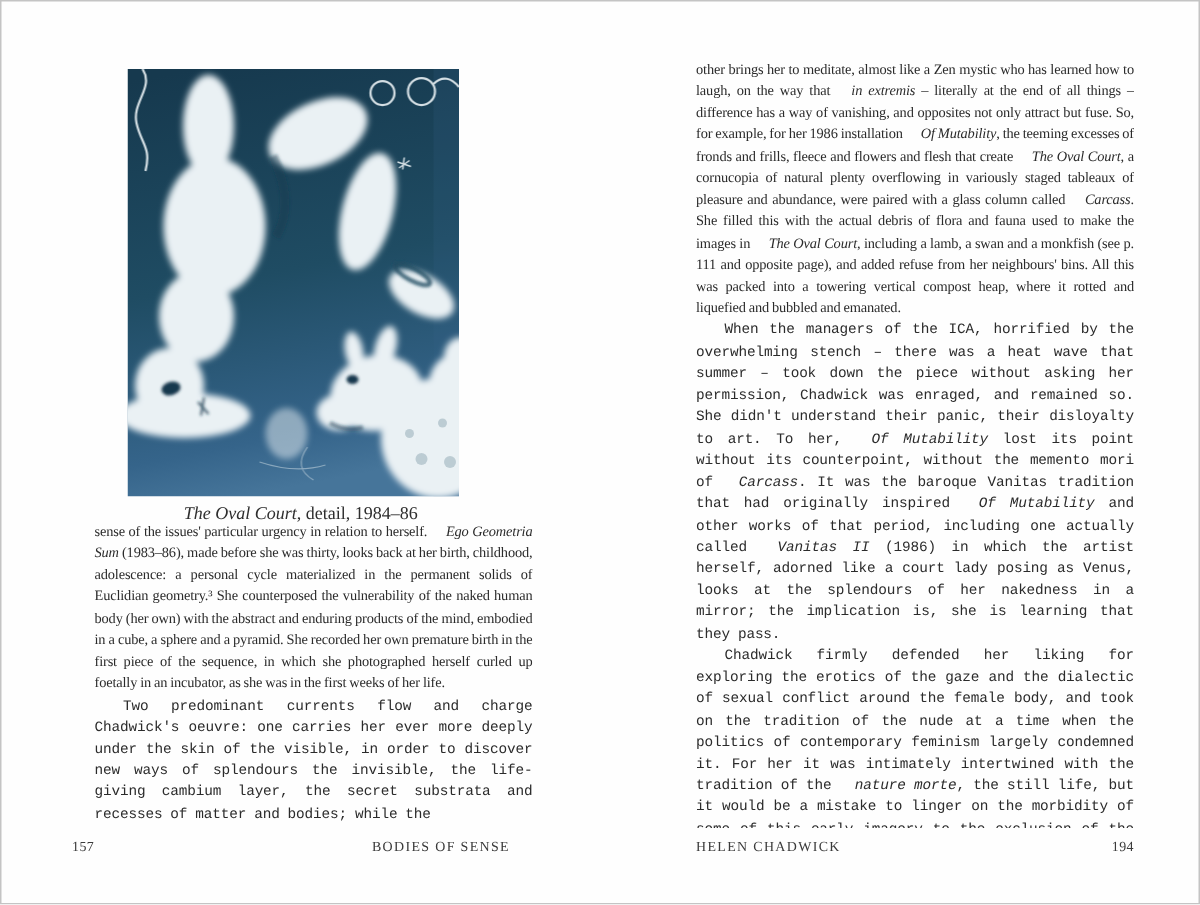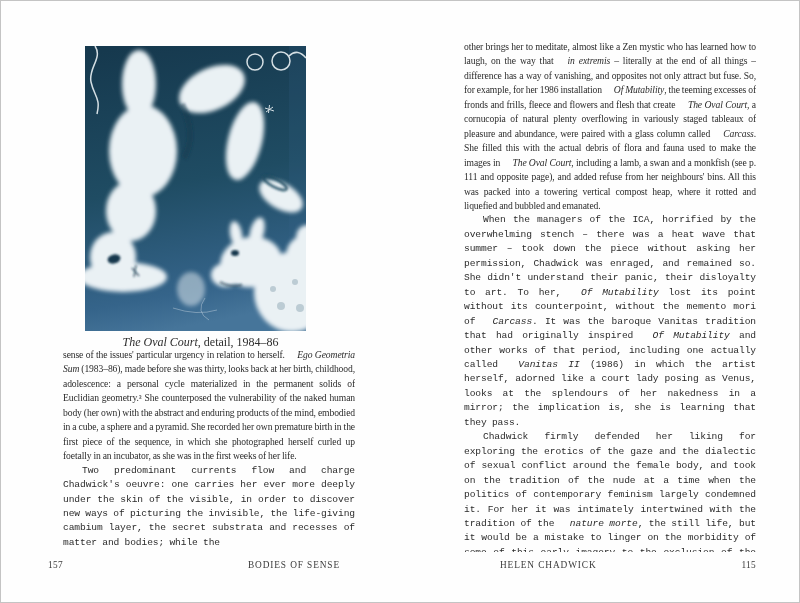--- a/index.html
+++ b/index.html
@@ -124,7 +124,7 @@
 
     <div class="bodytext lefttext">
         <p class="">sense of the issues' particular urgency in relation to herself. <i>Ego Geometria Sum</i> (1983–86), made before she was thirty, looks back at her birth, childhood, adolescence: a personal cycle materialized in the permanent solids of Euclidian geometry.³ She counterposed the vulnerability of the naked human body (her own) with the abstract and enduring products of the mind, embodied in a cube, a sphere and a pyramid. She recorded her own premature birth in the first piece of the sequence, in which she photographed herself curled up foetally in an incubator, as she was in the first weeks of her life.</p>
-        <p class="indent">Two predominant currents flow and charge Chadwick's oeuvre: one carries her ever more deeply under the skin of the visible, in order to discover new ways of picturing the invisible, the life-giving cambium layer, the secret substrata and recesses of matter and bodies; while the</p>
+        <p class="indent">Two predominant currents flow and charge Chadwick's oeuvre: one carries her ever more deeply under the skin of the visible, in order to discover new ways of splendours the invisible, the life-giving cambium layer, the secret substrata and recesses of matter and bodies; while the</p>
       </div>
 
     <div class="footer footer-left">

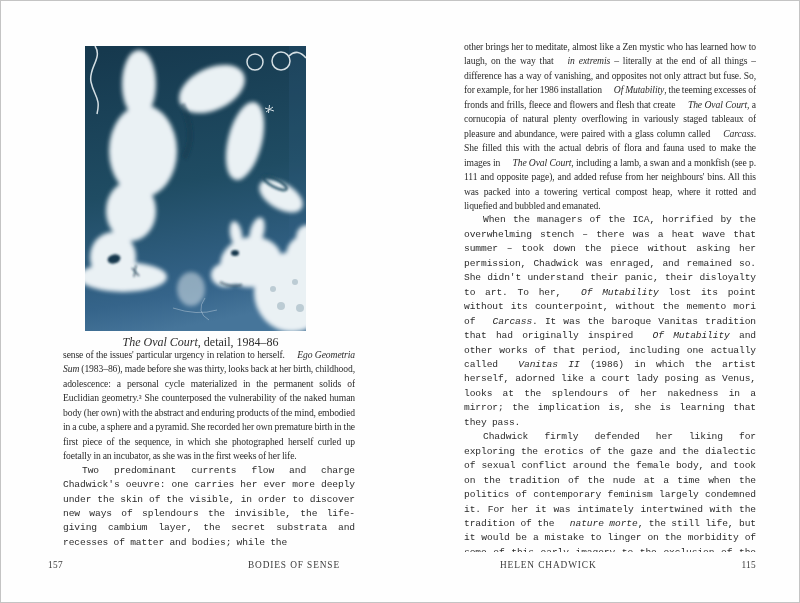--- a/index.html
+++ b/index.html
@@ -39,7 +39,7 @@
   }
   .footer-left{left:47px;}
   .footer-right{left:463px;}
-  .running-head{letter-spacing:0.9px;margin-left:36px;}
+  .running-head{letter-spacing:0.9px;}
   .folio{letter-spacing:0.3px;}
   i{font-style:italic;margin-left:10px;}
 </style>

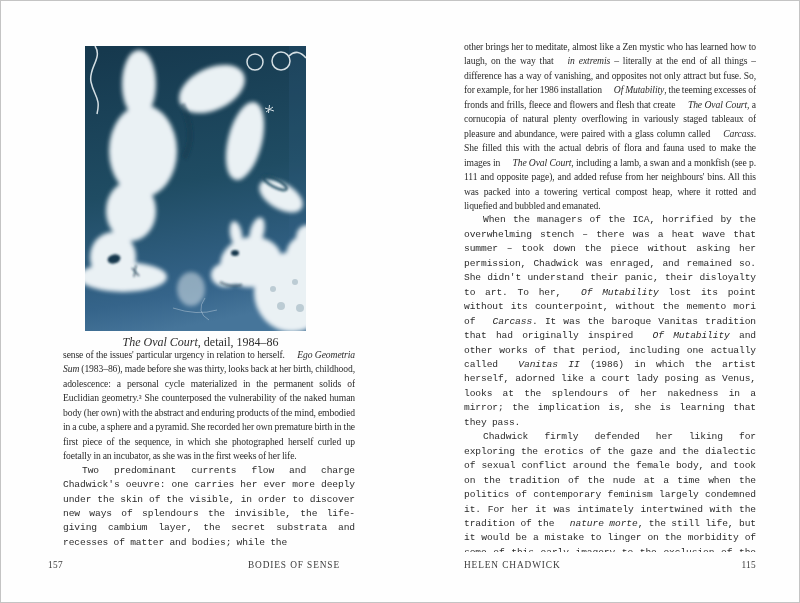--- a/index.html
+++ b/index.html
@@ -142,7 +142,7 @@
 
     <div class="footer footer-right">
       <span class="running-head">HELEN CHADWICK</span>
-      <span class="folio">115</span>
+      <span class="folio">194</span>
     </div>
   </section>
 

